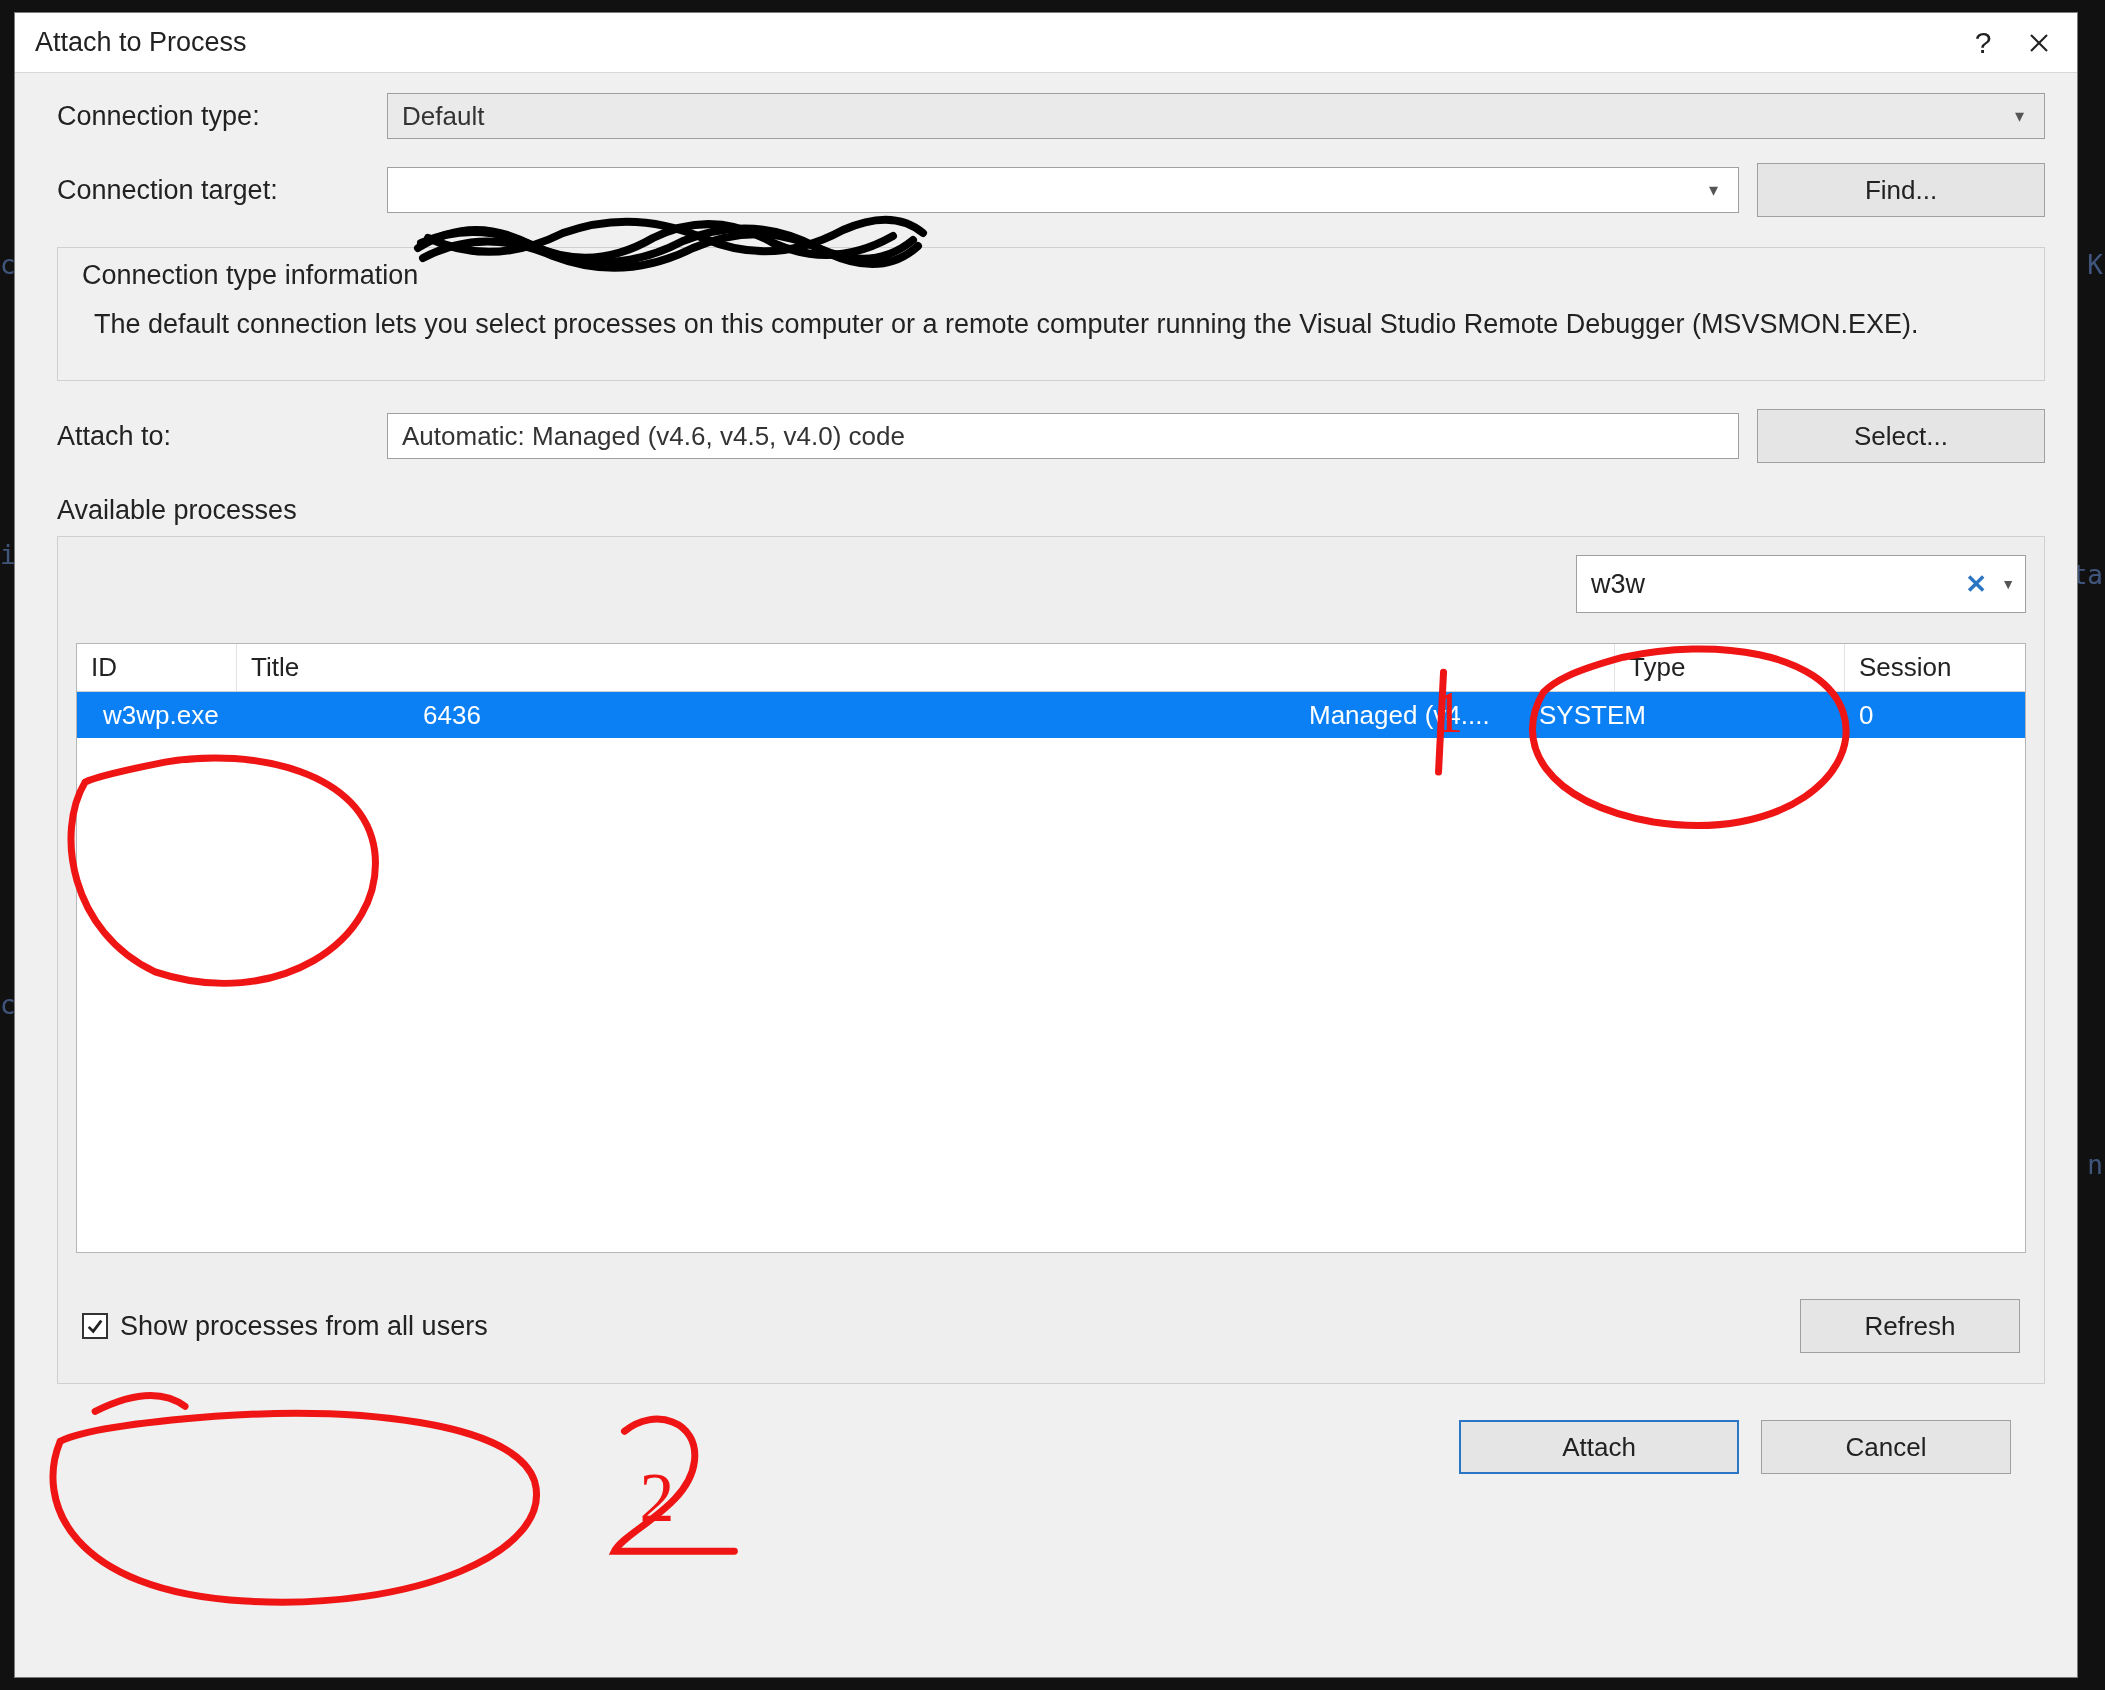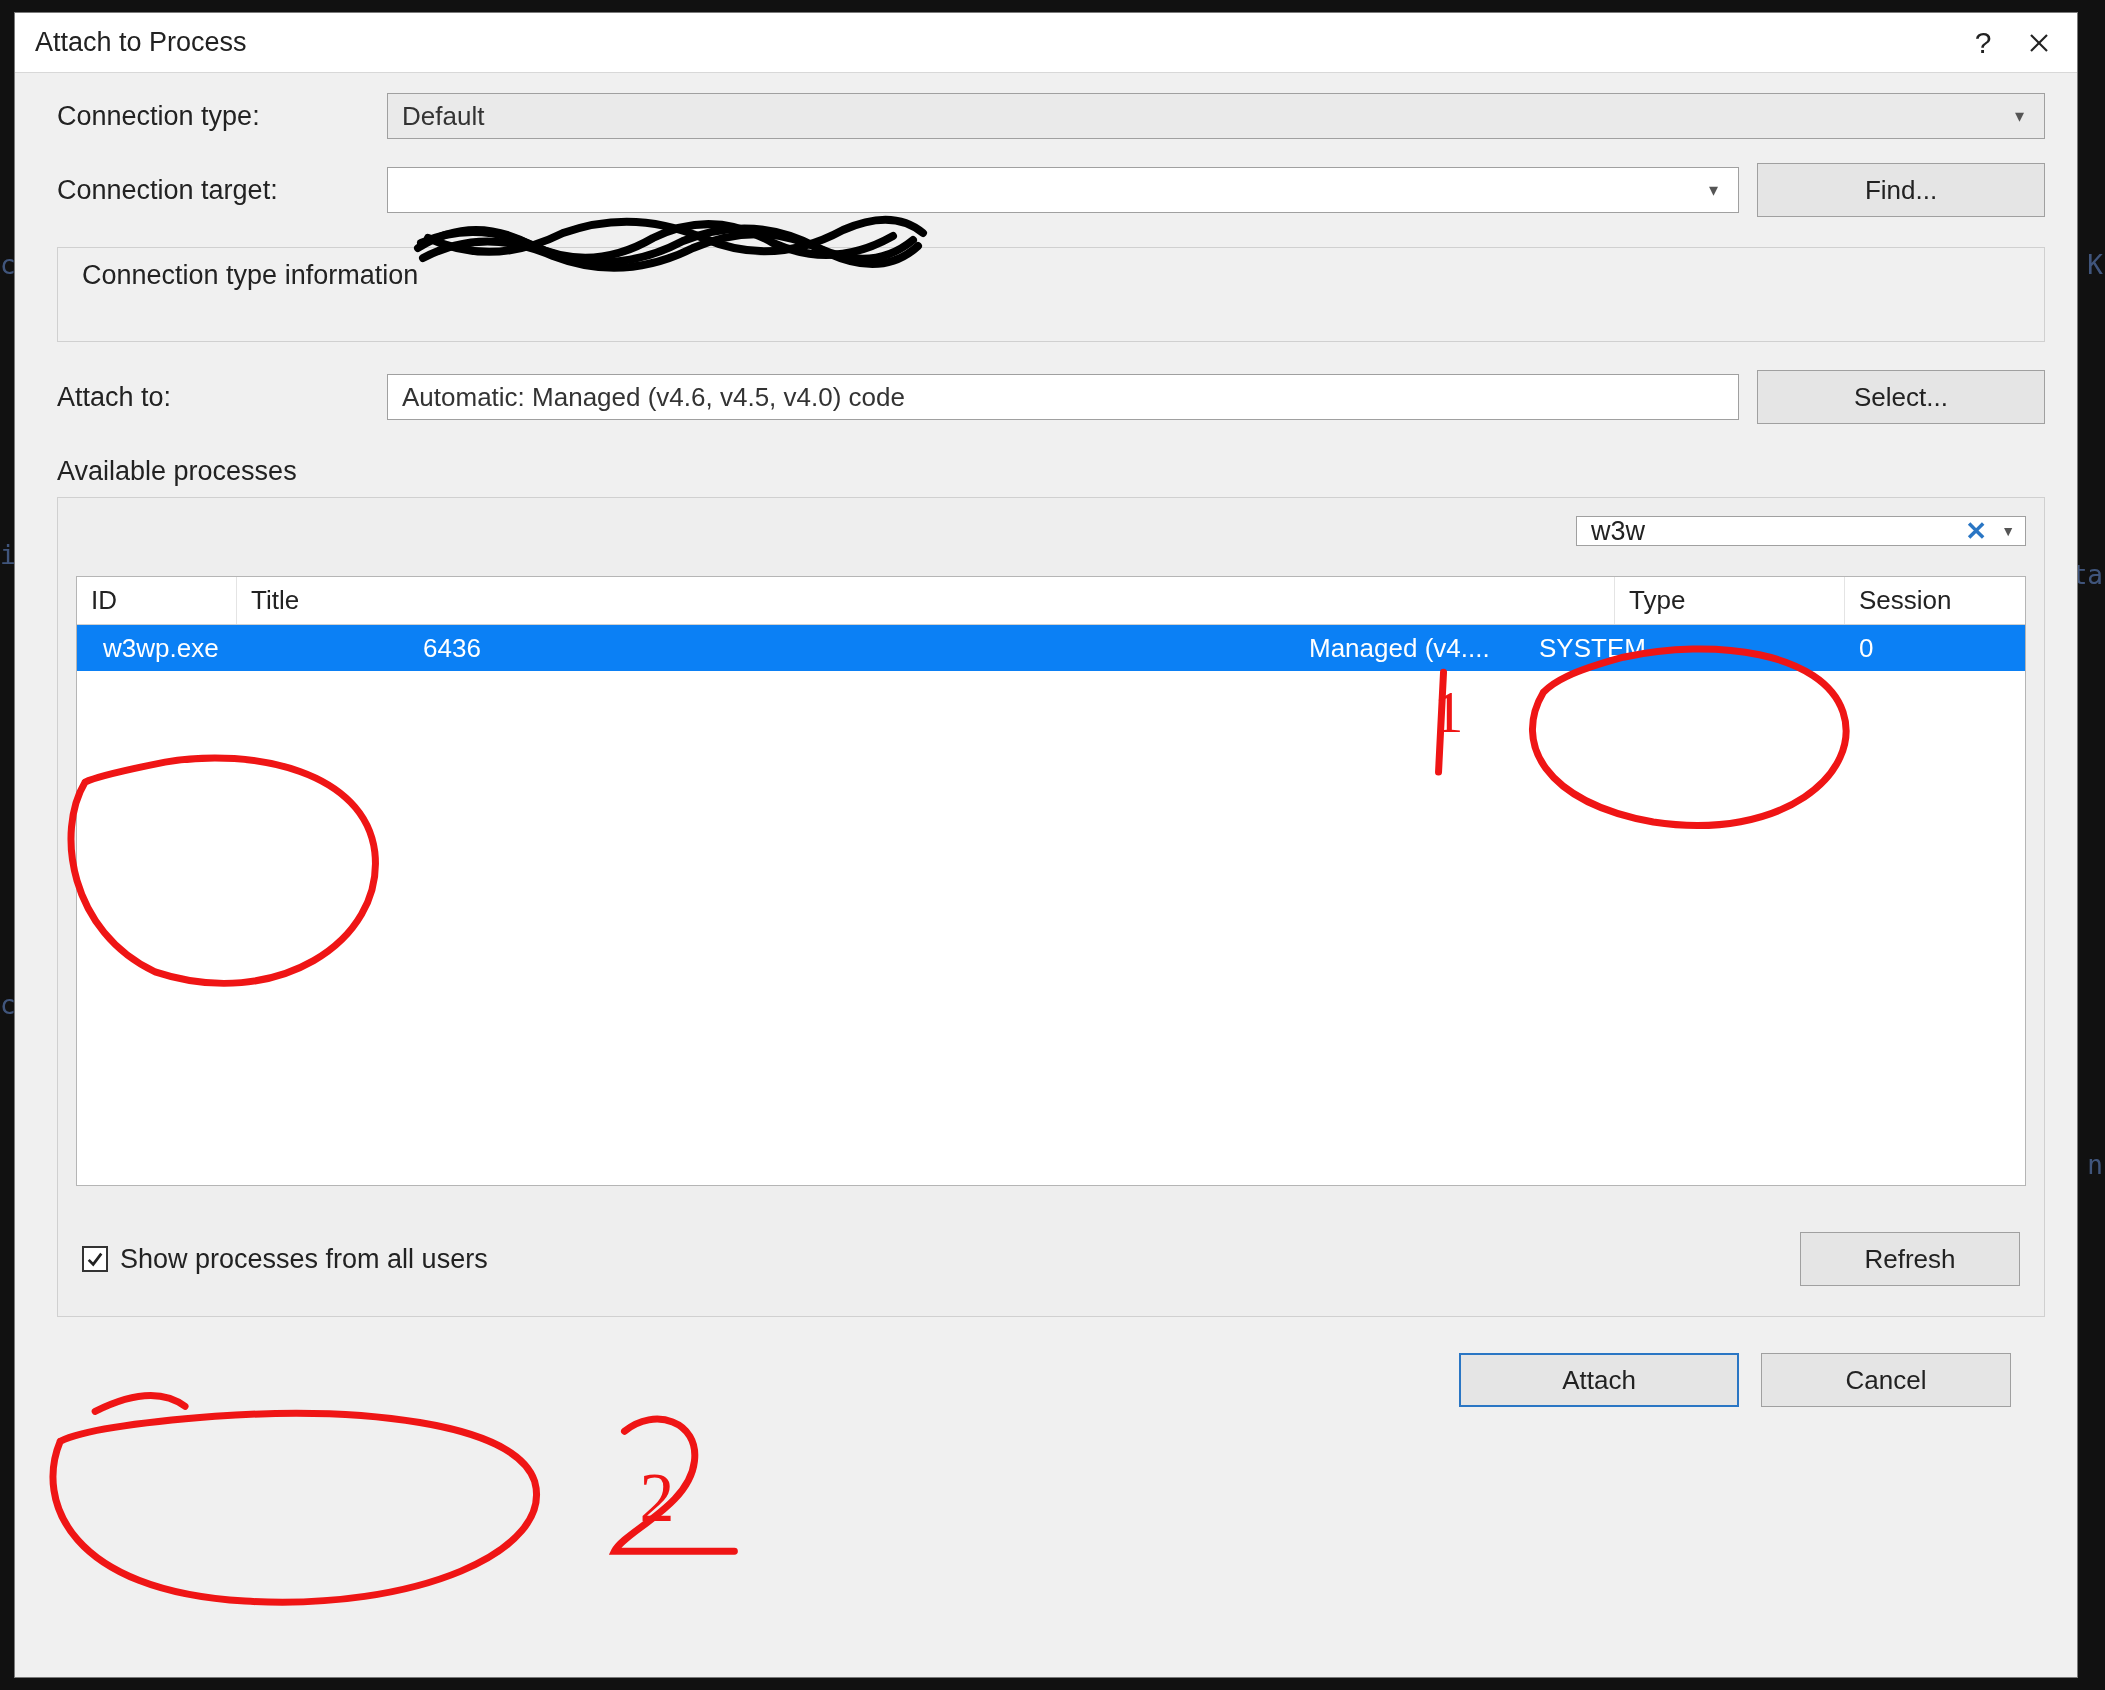--- a/index.html
+++ b/index.html
@@ -351,6 +351,7 @@
 
       <div class="info-group">
         <div class="group-title">Connection type information</div>
+        <div class="group-text">The default connection lets you select processes on this computer or a remote computer running the Visual Studio Remote Debugger (MSVSMON.EXE).</div>
       </div>
 
       <div class="form-row">

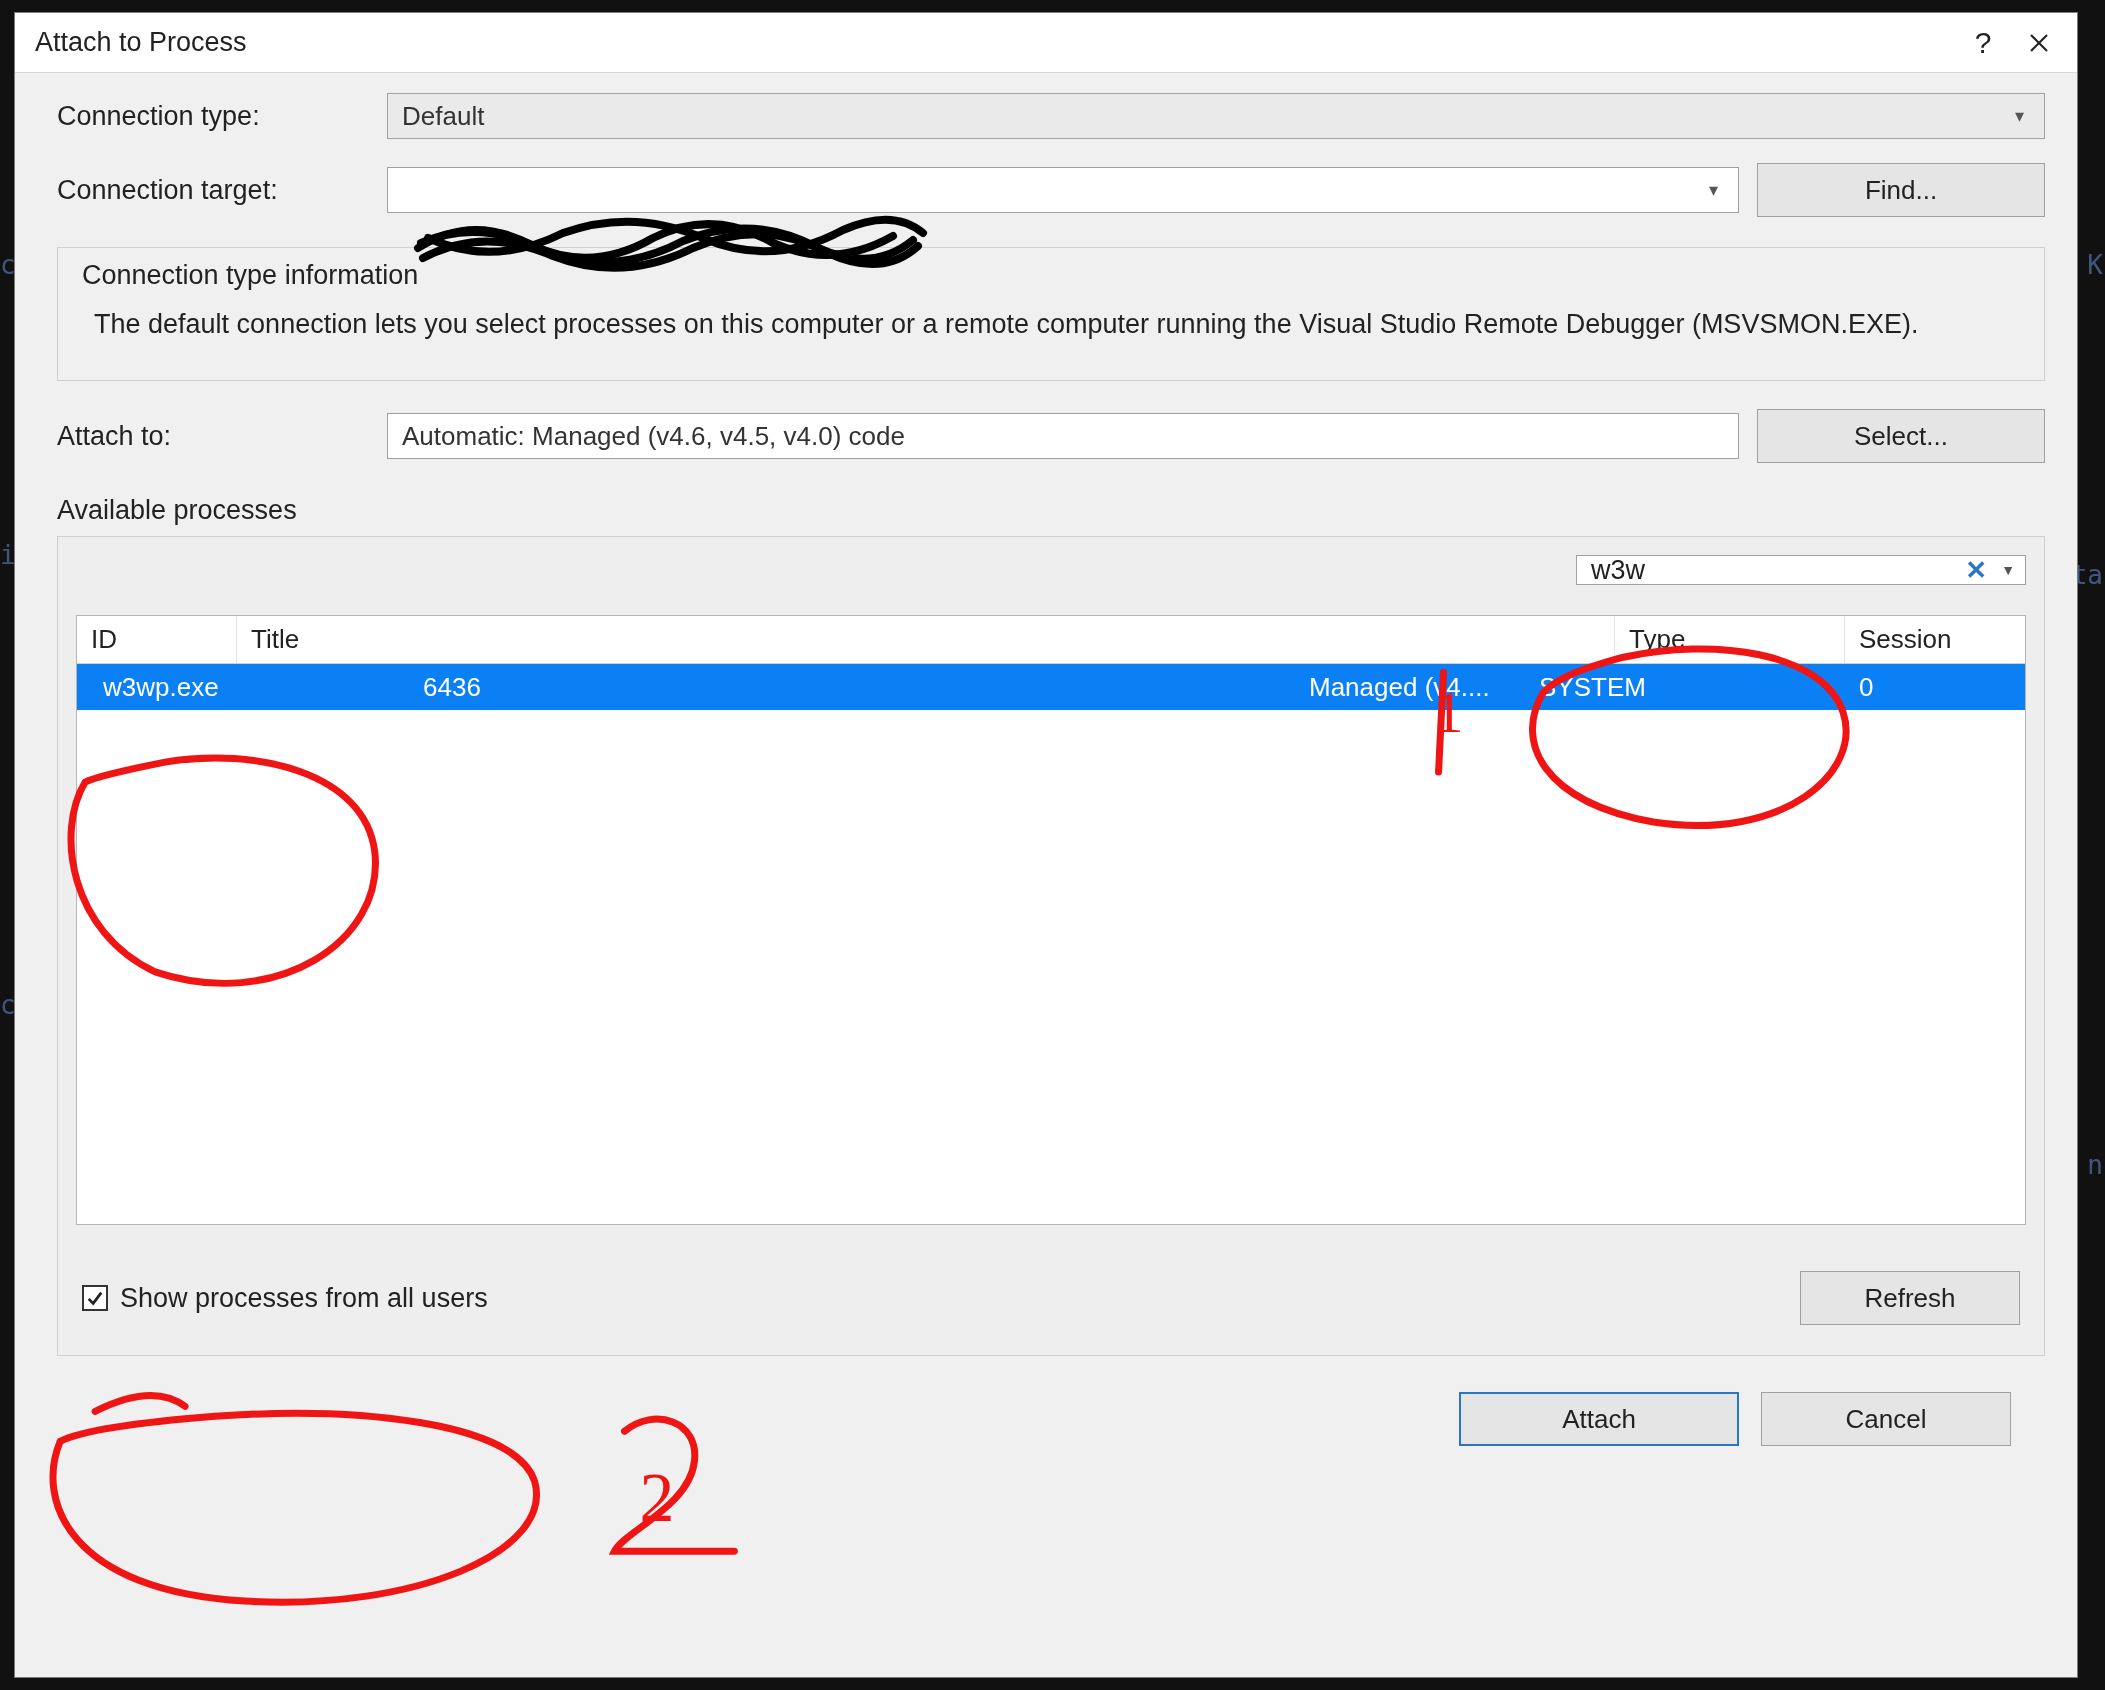--- a/index.html
+++ b/index.html
@@ -167,7 +167,7 @@
     align-items: center;
     background: #ffffff;
     border: 1px solid #a0a0a0;
-    height: 30px;
+    height: 58px;
     width: 450px;
     padding: 0 10px 0 14px;
   }

